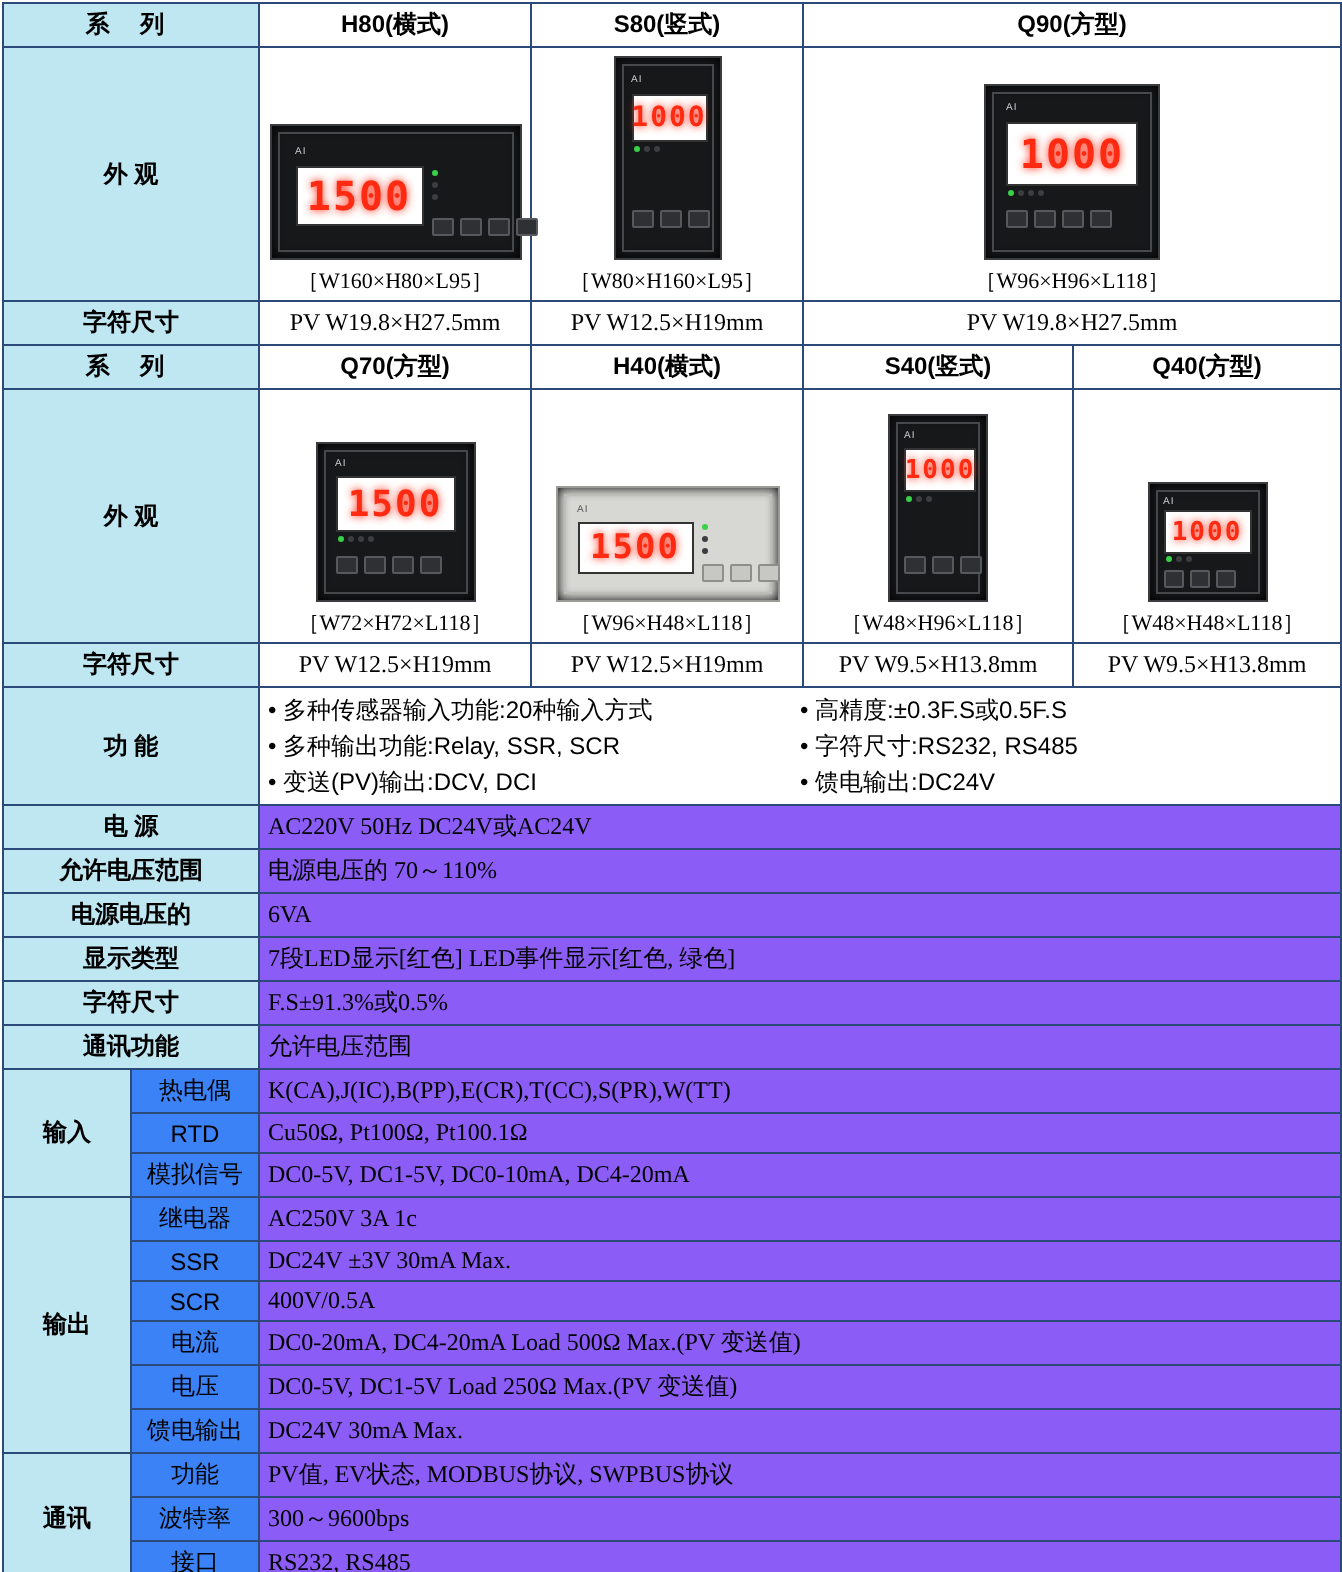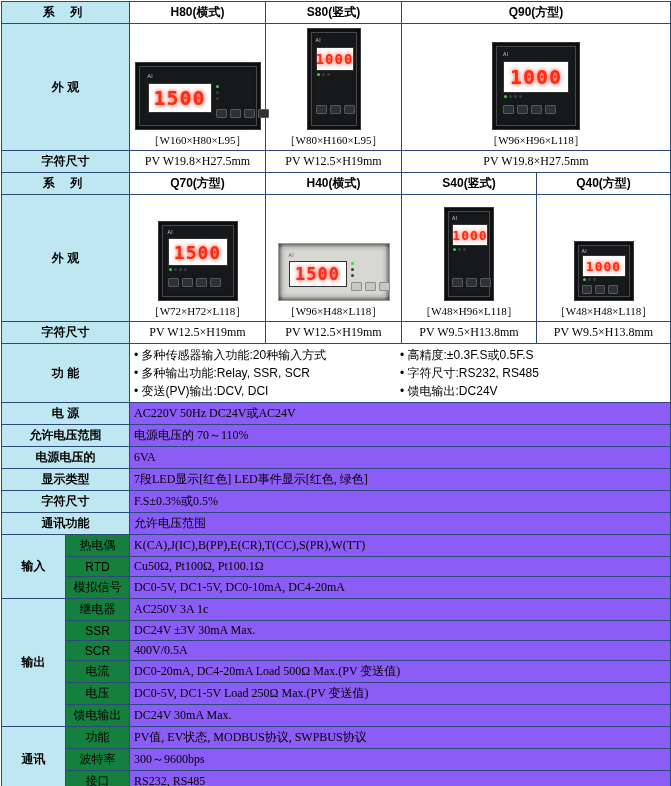--- a/index.html
+++ b/index.html
@@ -290,7 +290,7 @@
   </tr>
   <tr>
     <td class="lbl" colspan="2">字符尺寸</td>
-    <td class="val serif" colspan="4">F.S±0.3%或0.5%</td>
+    <td class="val serif" colspan="4">F.S±91.3%或0.5%</td>
   </tr>
   <tr>
     <td class="lbl" colspan="2">通讯功能</td>

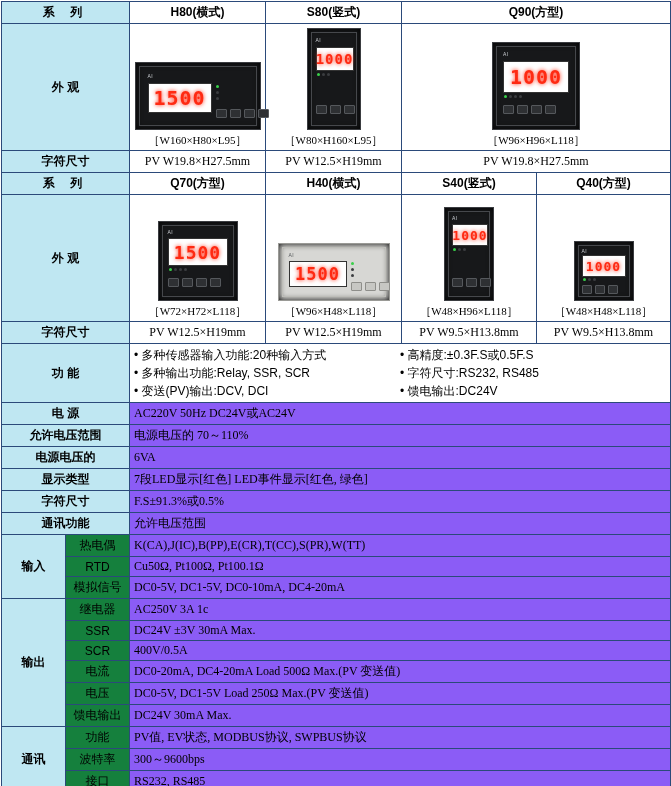--- a/index.html
+++ b/index.html
@@ -9,7 +9,7 @@
   table.spec td{border:1px solid #2b4a7a;font-size:12px;color:#000;padding:2px 4px;vertical-align:middle;}
   .hdr{background:#bfe7f2;text-align:center;font-weight:bold;letter-spacing:6px;}
   .lbl{background:#bfe7f2;text-align:center;font-weight:bold;}
-  .lbl2{background:#15803d;text-align:center;}
+  .lbl2{background:#3b82f6;text-align:center;}
   .ctr{text-align:center;}
   .val{background:#8b5cf6;text-align:left;}
   .serif{font-family:"Liberation Serif","DejaVu Serif",serif;}

